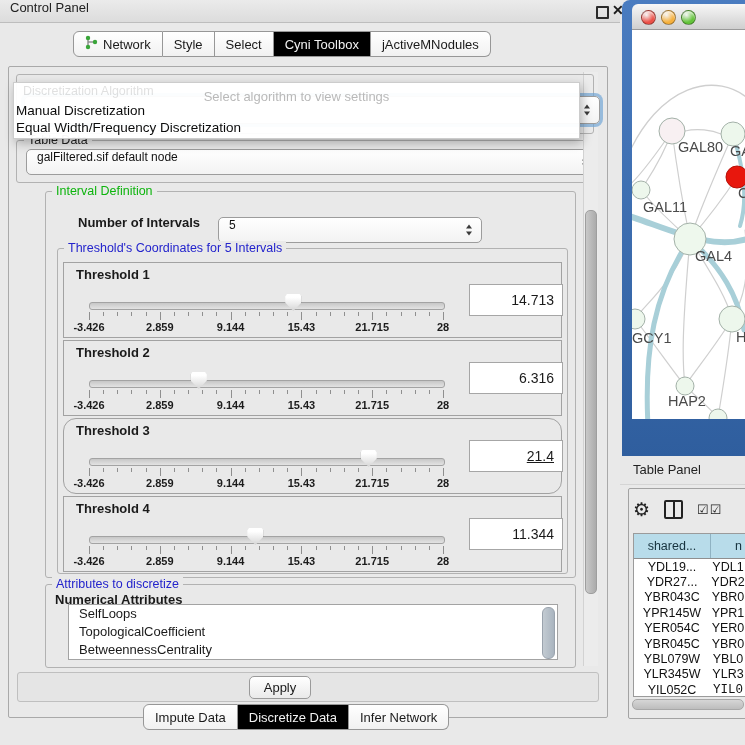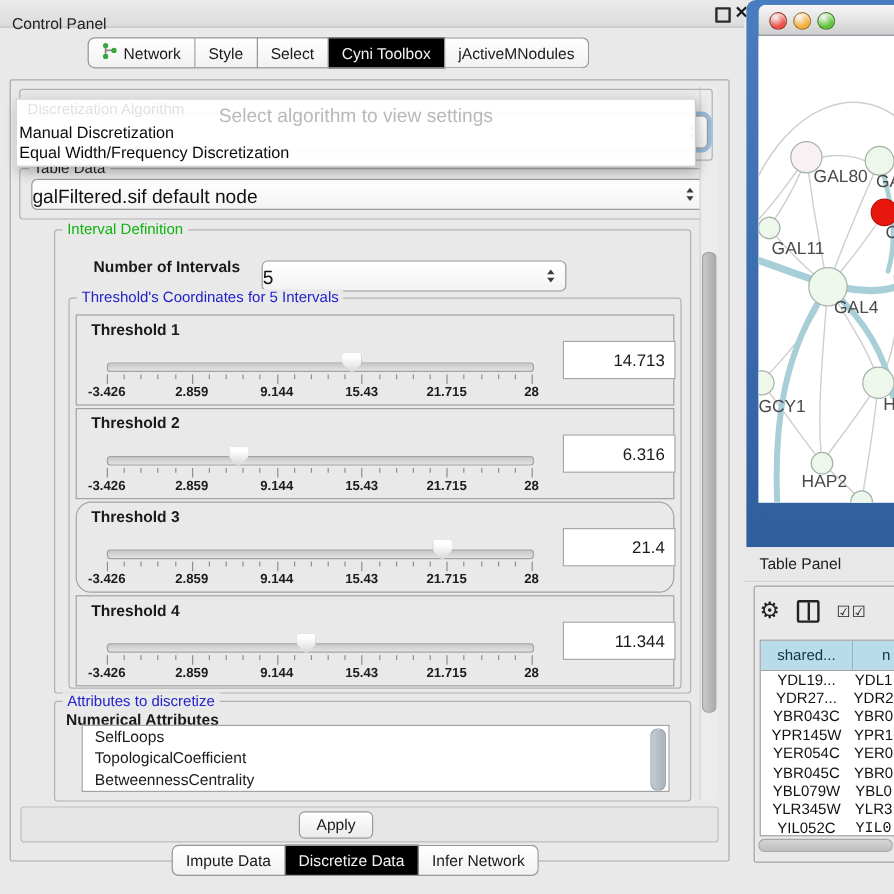--- a/index.html
+++ b/index.html
@@ -10,7 +10,7 @@
   
   #titlebar{left:0;top:0;width:620px;height:22px;background:linear-gradient(#ebebeb,#dcdcdc);
             border-bottom:1px solid #bdbdbd}
-  #titlebar .t{position:absolute;left:10px;top:12px;font-size:13px;color:#222}
+  #titlebar .t{position:absolute;left:10px;top:0;font-size:13px;color:#222}
   #float-ico{position:absolute;left:596px;top:6px;width:9px;height:9px;border:2px solid #2b2b2b;border-radius:1px}
   #close-ico{position:absolute;left:612px;top:2px;font-size:14px;font-weight:bold;color:#1a1a1a}
 

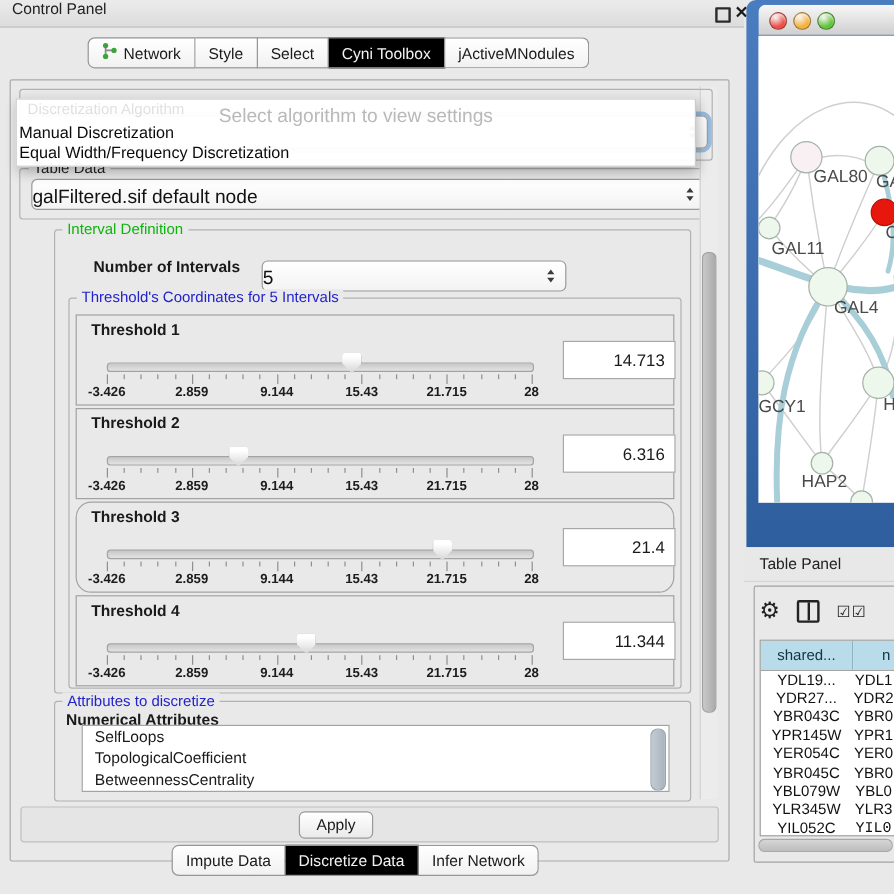--- a/index.html
+++ b/index.html
@@ -43,7 +43,7 @@
   #algo-popup{left:13px;top:82px;width:565px;height:55px;background:rgba(255,255,255,.96);
       border:1px solid #cccccc;box-shadow:2px 4px 10px rgba(0,0,0,.28);z-index:20}
   #algo-popup .ghost{position:absolute;left:9px;top:1px;color:rgba(60,60,60,.16);font-size:12.5px}
-  #algo-popup .hint{position:absolute;left:0;right:0;top:6px;text-align:center;color:#b9b9b9;font-size:16px}
+  #algo-popup .hint{position:absolute;left:0;right:0;top:6px;text-align:center;color:#b9b9b9;font-size:13px}
   .popup-item{position:absolute;left:2px;font-size:13.5px;color:#0b0b0b;white-space:nowrap}
   .popup-item.b{font-weight:normal}
 

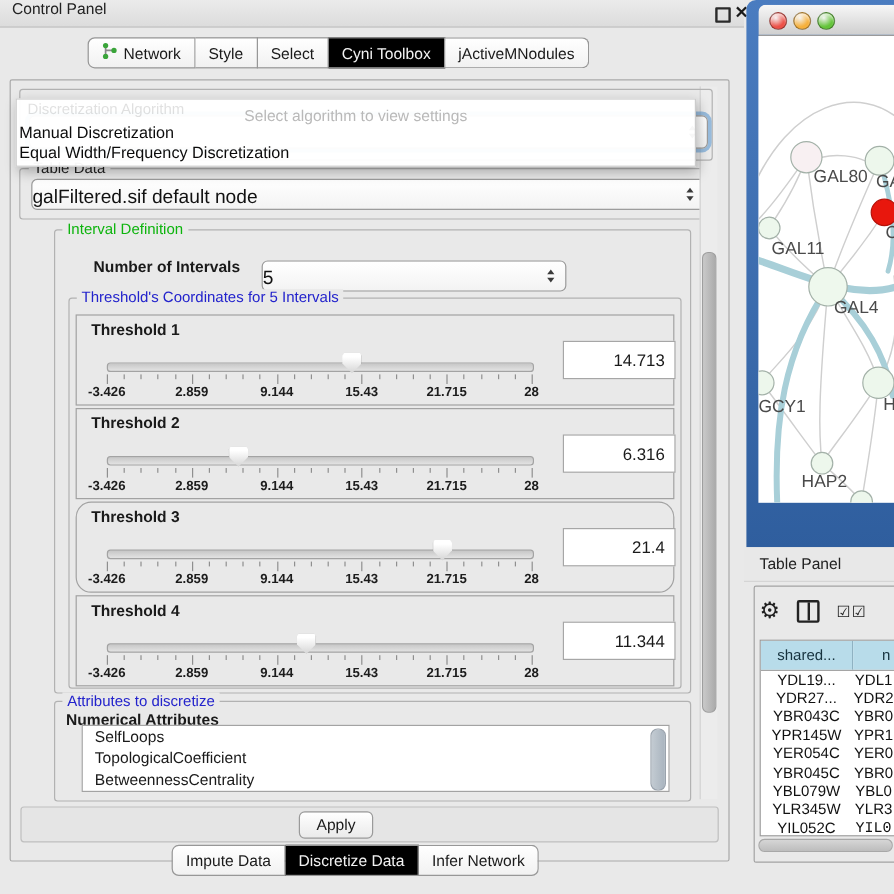--- a/index.html
+++ b/index.html
@@ -32,7 +32,7 @@
   .grouplabel{position:absolute;font-size:12.5px;background:#e9e9e9;padding:0 4px;white-space:nowrap}
 
   .combo{position:absolute;background:linear-gradient(#ffffff,#f3f3f3);border:1px solid #9c9c9c;border-radius:5px;
-         display:flex;align-items:flex-end;font-size:16px;color:#111}
+         display:flex;align-items:flex-start;padding-left:10px;font-size:12px;color:#111}
   .spin{position:absolute;right:9px;top:50%;transform:translateY(-50%)}
   .spin::before{content:"";display:block;width:0;height:0;border-left:3.5px solid transparent;
         border-right:3.5px solid transparent;border-bottom:4.5px solid #3a3a3a;margin:0 auto 3px}

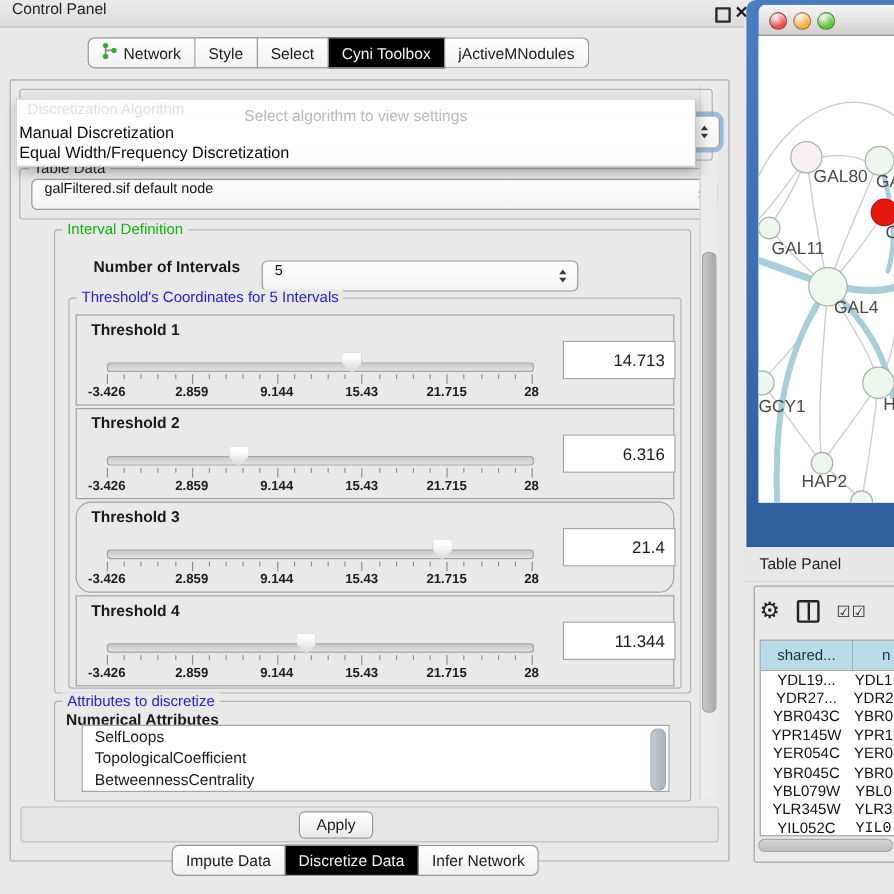--- a/index.html
+++ b/index.html
@@ -283,7 +283,7 @@
       <div class="ticklab" style="left: 308.2px; top: 58px;">21.715</div>
       <div class="ticklab" style="left: 379px; top: 58px;">28</div>
       <div class="thumb" style="left: 296.654px; top: 31px;"></div>
-      <div class="valbox" style="top: 21px;">21.4</div>
+      <div class="valbox" style="top: 21px; text-decoration: underline;">21.4</div>
     </div>
     <div class="thr-panel" style="top: 496px; height: 74px;">
       <div class="thr-label">Threshold 4</div>

